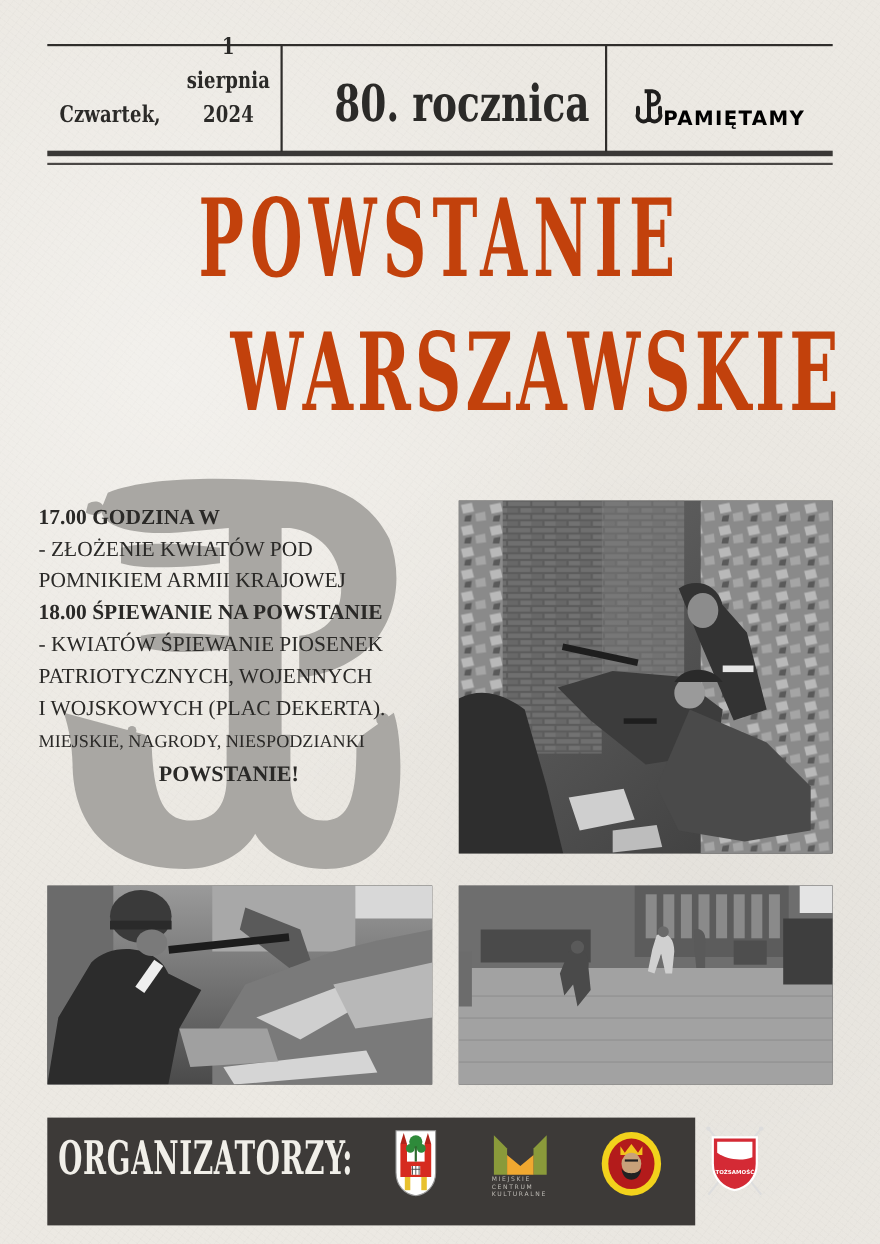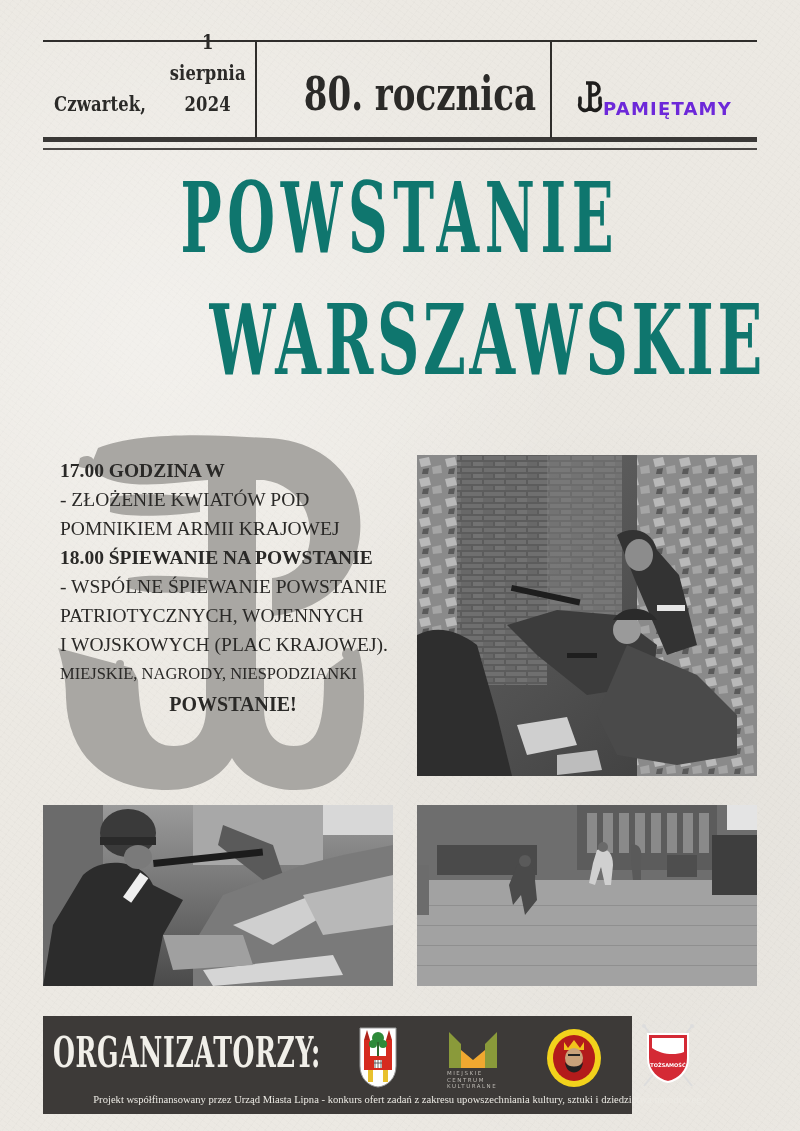--- a/index.html
+++ b/index.html
@@ -40,7 +40,7 @@
   .anchor-small { width: 26px; height: 32px; margin-bottom: 6px; }
   .hdr-remember .lbl {
     font-family: "DejaVu Sans", sans-serif; font-weight: bold; font-size: 18px; letter-spacing: 1.2px;
-    color: #6d28d9;
+    color: #000000;
   }
 
   

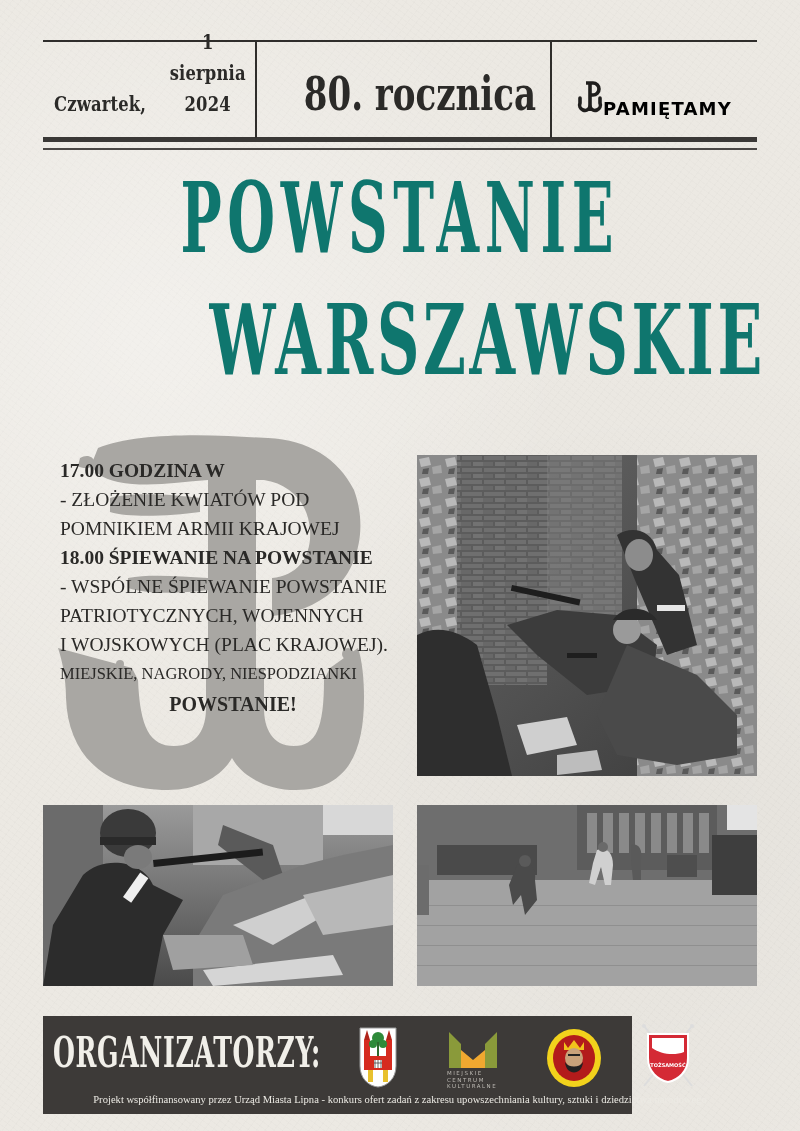--- a/index.html
+++ b/index.html
@@ -46,7 +46,7 @@
   
   .title {
     position: absolute; left: 0; width: 800px; text-align: center;
-    font-family: "DejaVu Serif", serif; font-weight: bold; color: #0f766e;
+    font-family: "DejaVu Serif", serif; font-weight: bold; color: #c2410c;
     white-space: nowrap;
   }
   .title span { display: inline-block; transform: scaleX(0.58); transform-origin: center; }

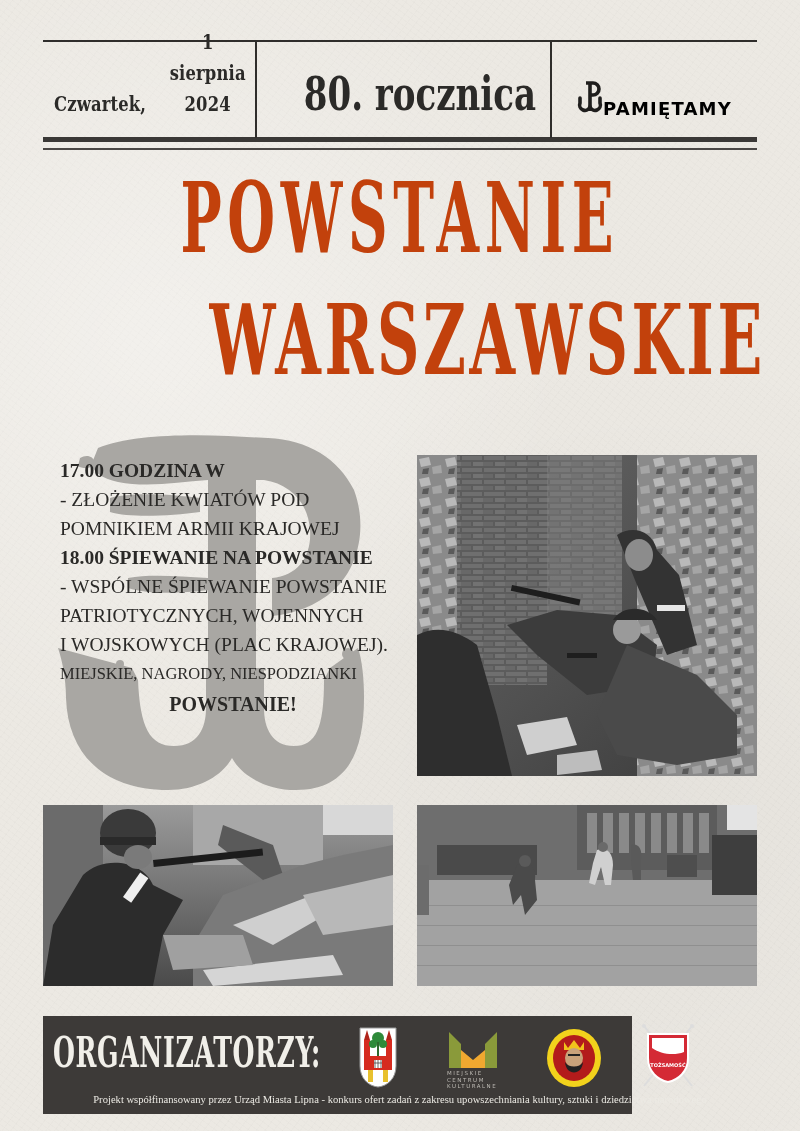--- a/index.html
+++ b/index.html
@@ -59,7 +59,7 @@
   .watermark { position: absolute; left: 58px; top: 428px; width: 310px; height: 370px; }
 
   
-  .schedule { position: absolute; left: 60px; top: 456px; width: 360px; }
+  .schedule { position: absolute; left: 35px; top: 456px; width: 360px; }
   .schedule .line {
     font-family: "Liberation Serif", "DejaVu Serif", serif; font-size: 19.5px; line-height: 29px;
     color: #2a2927; white-space: nowrap; position: relative;

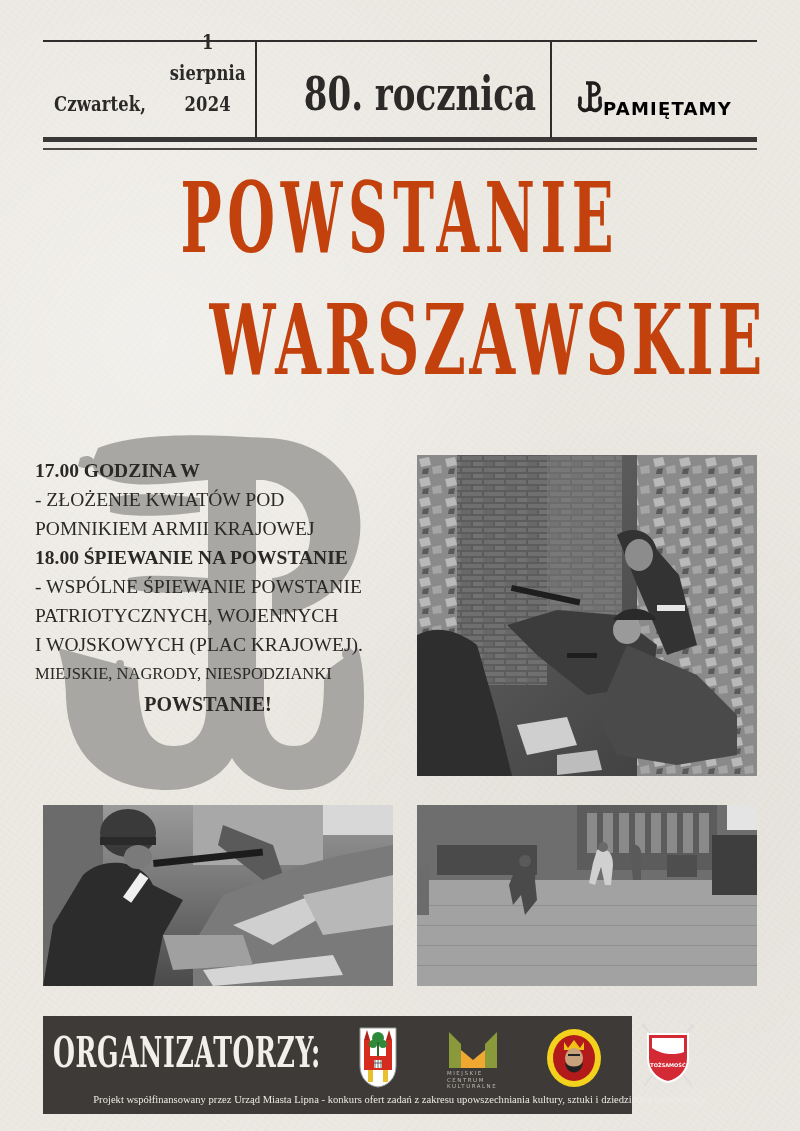--- a/index.html
+++ b/index.html
@@ -142,7 +142,7 @@
   <div class="line">- ZŁOŻENIE KWIATÓW POD</div>
   <div class="line">POMNIKIEM ARMII KRAJOWEJ</div>
   <div class="line bold">18.00 ŚPIEWANIE NA POWSTANIE</div>
-  <div class="line">- WSPÓLNE ŚPIEWANIE POWSTANIE</div>
+  <div class="line">- KWIATÓW ŚPIEWANIE PIOSENEK</div>
   <div class="line">PATRIOTYCZNYCH, WOJENNYCH</div>
   <div class="line">I WOJSKOWYCH (PLAC KRAJOWEJ).</div>
   <div class="line small">MIEJSKIE, NAGRODY, NIESPODZIANKI</div>

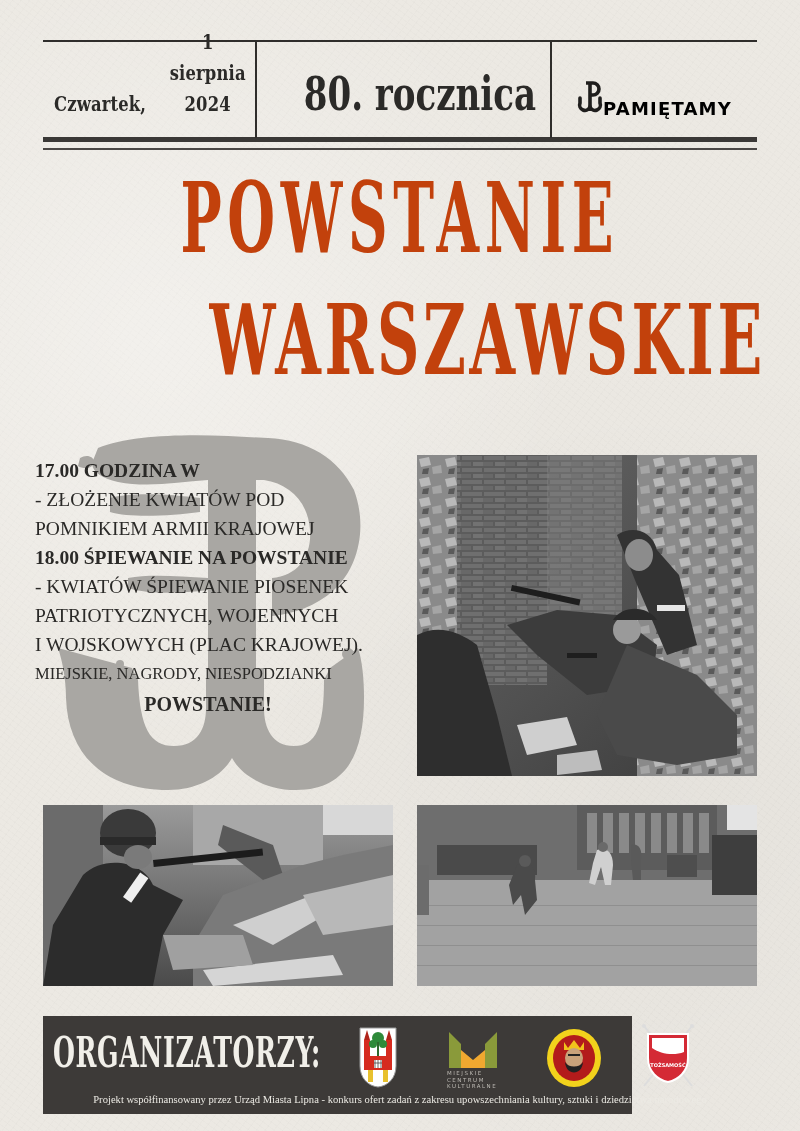--- a/index.html
+++ b/index.html
@@ -144,7 +144,7 @@
   <div class="line bold">18.00 ŚPIEWANIE NA POWSTANIE</div>
   <div class="line">- KWIATÓW ŚPIEWANIE PIOSENEK</div>
   <div class="line">PATRIOTYCZNYCH, WOJENNYCH</div>
-  <div class="line">I WOJSKOWYCH (PLAC KRAJOWEJ).</div>
+  <div class="line">I WOJSKOWYCH (PLAC DEKERTA).</div>
   <div class="line small">MIEJSKIE, NAGRODY, NIESPODZIANKI</div>
   <div class="line center">POWSTANIE!</div>
 </div>

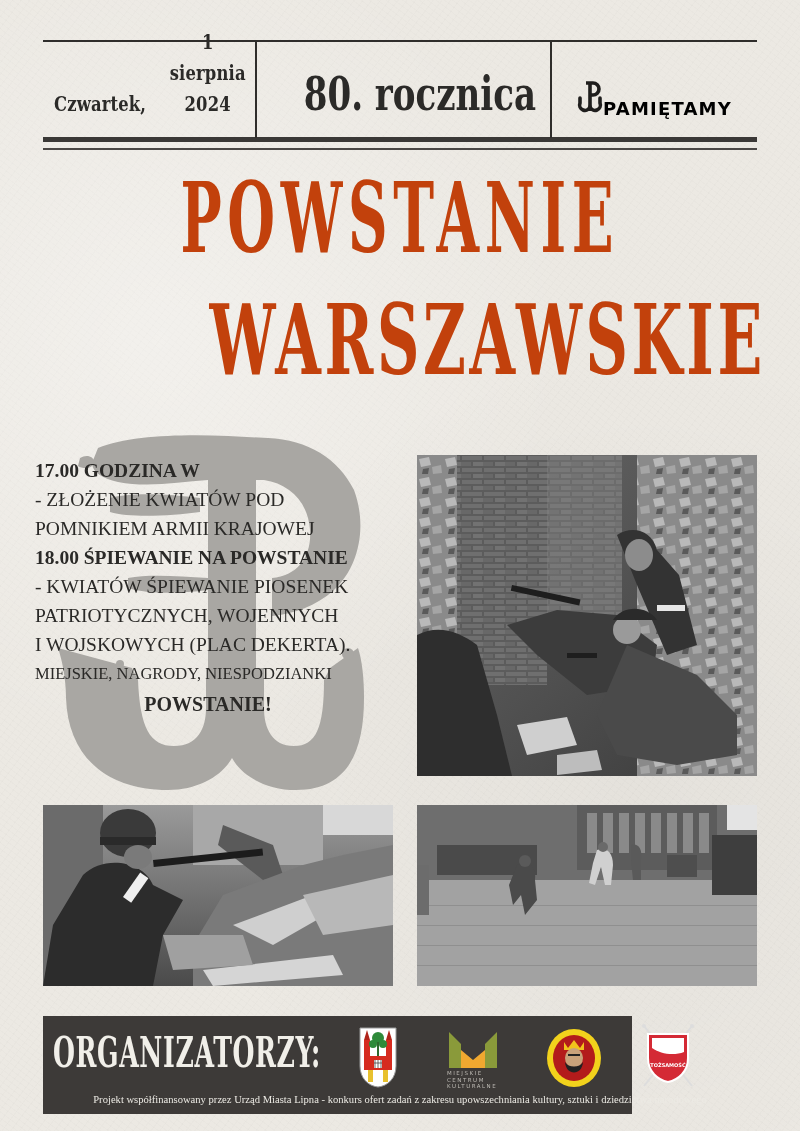--- a/index.html
+++ b/index.html
@@ -318,7 +318,6 @@
     <text x="30" y="45" text-anchor="middle" font-family="DejaVu Sans, sans-serif" font-size="5" font-weight="bold" fill="#fff">TOŻSAMOŚĆ</text>
   </svg>
 
-  <div class="band-foot">Projekt współfinansowany przez Urząd Miasta Lipna - konkurs ofert zadań z zakresu upowszechniania kultury, sztuki i dziedzictwa narodowego</div>
 </div>
 
 </body></html>

